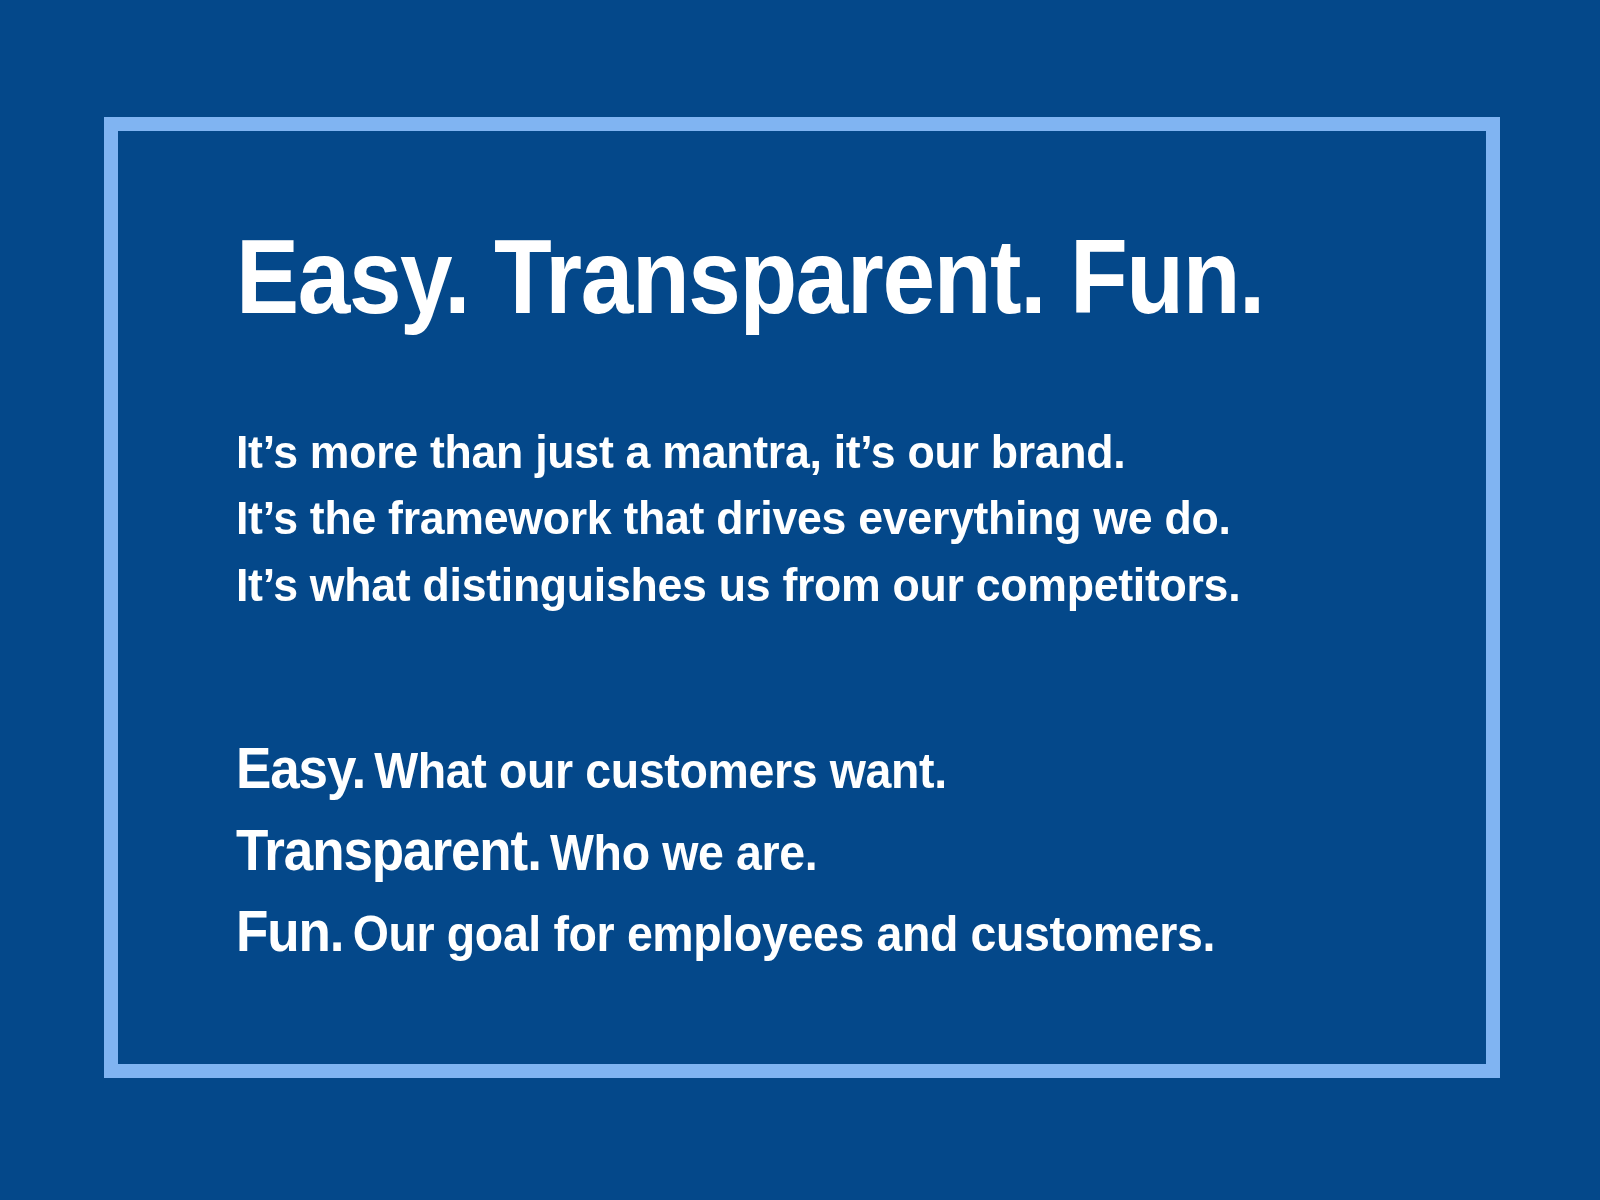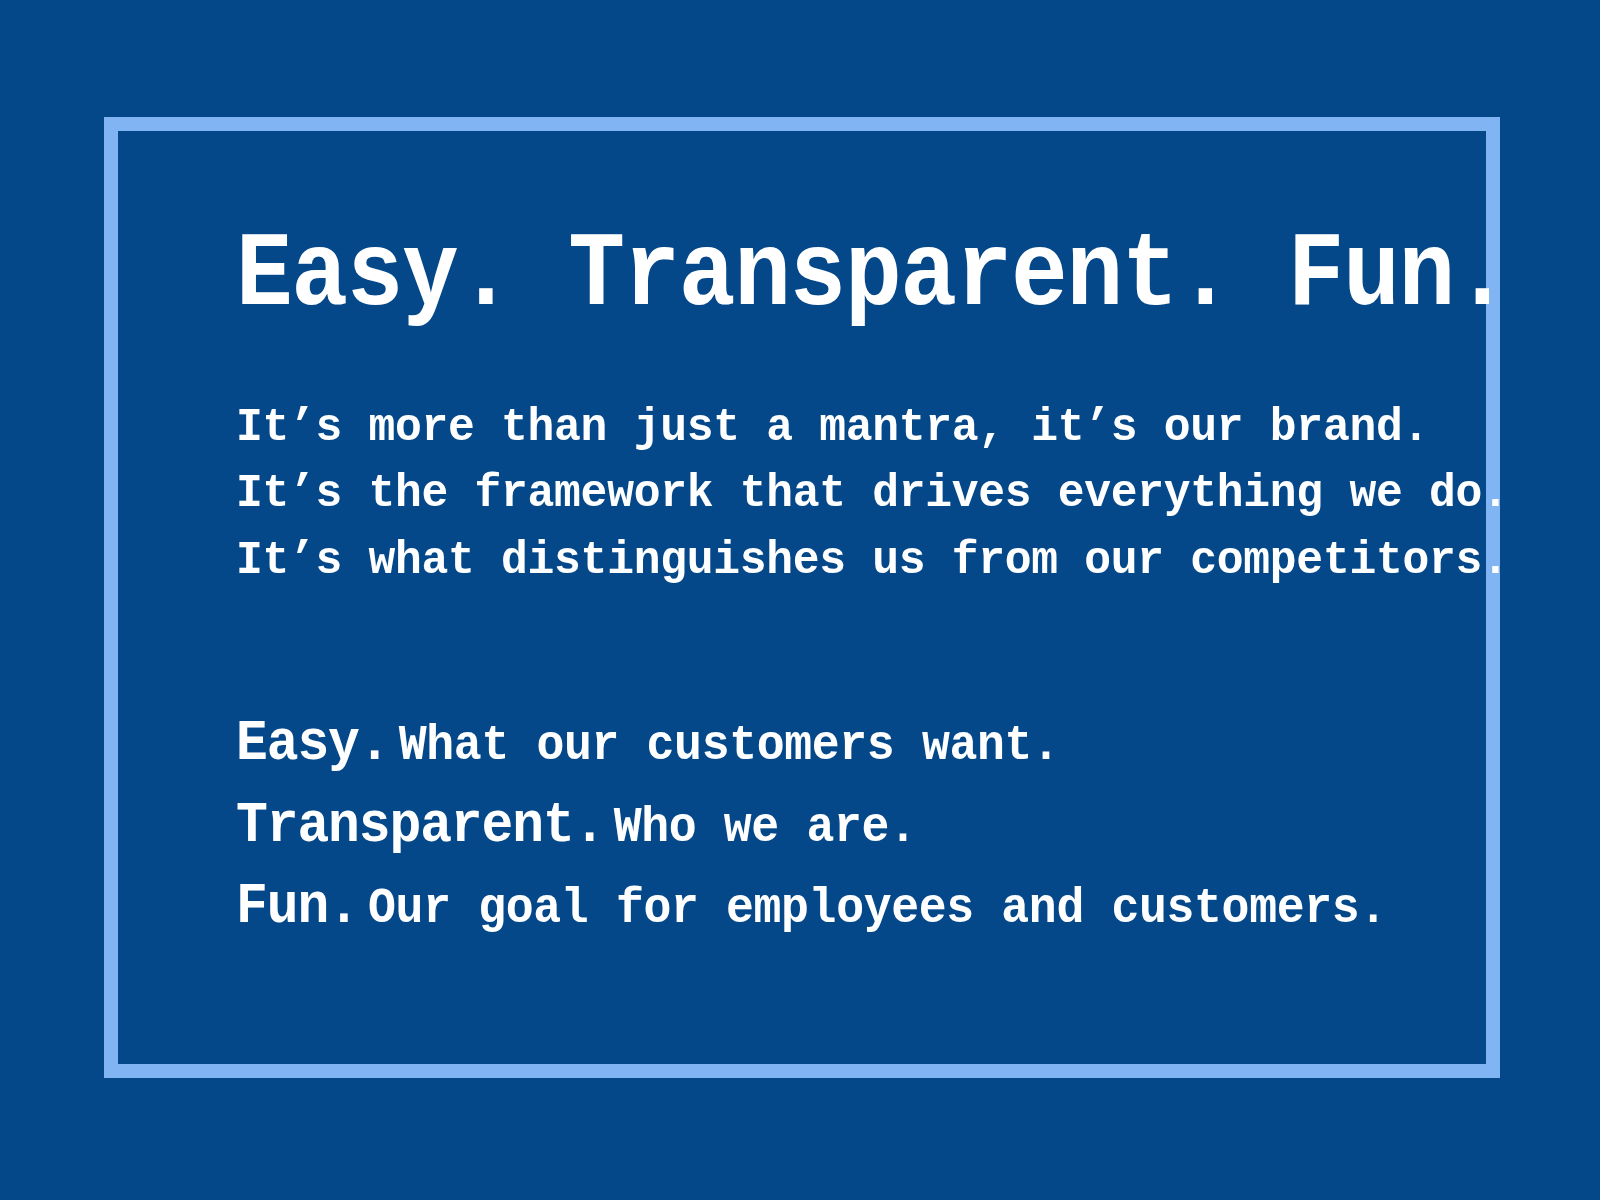--- a/index.html
+++ b/index.html
@@ -22,7 +22,6 @@
     width: 1600px;
     height: 1176px;
     background: #04488a;
-    font-family: Liberation Mono, monospace;
   }
 
   

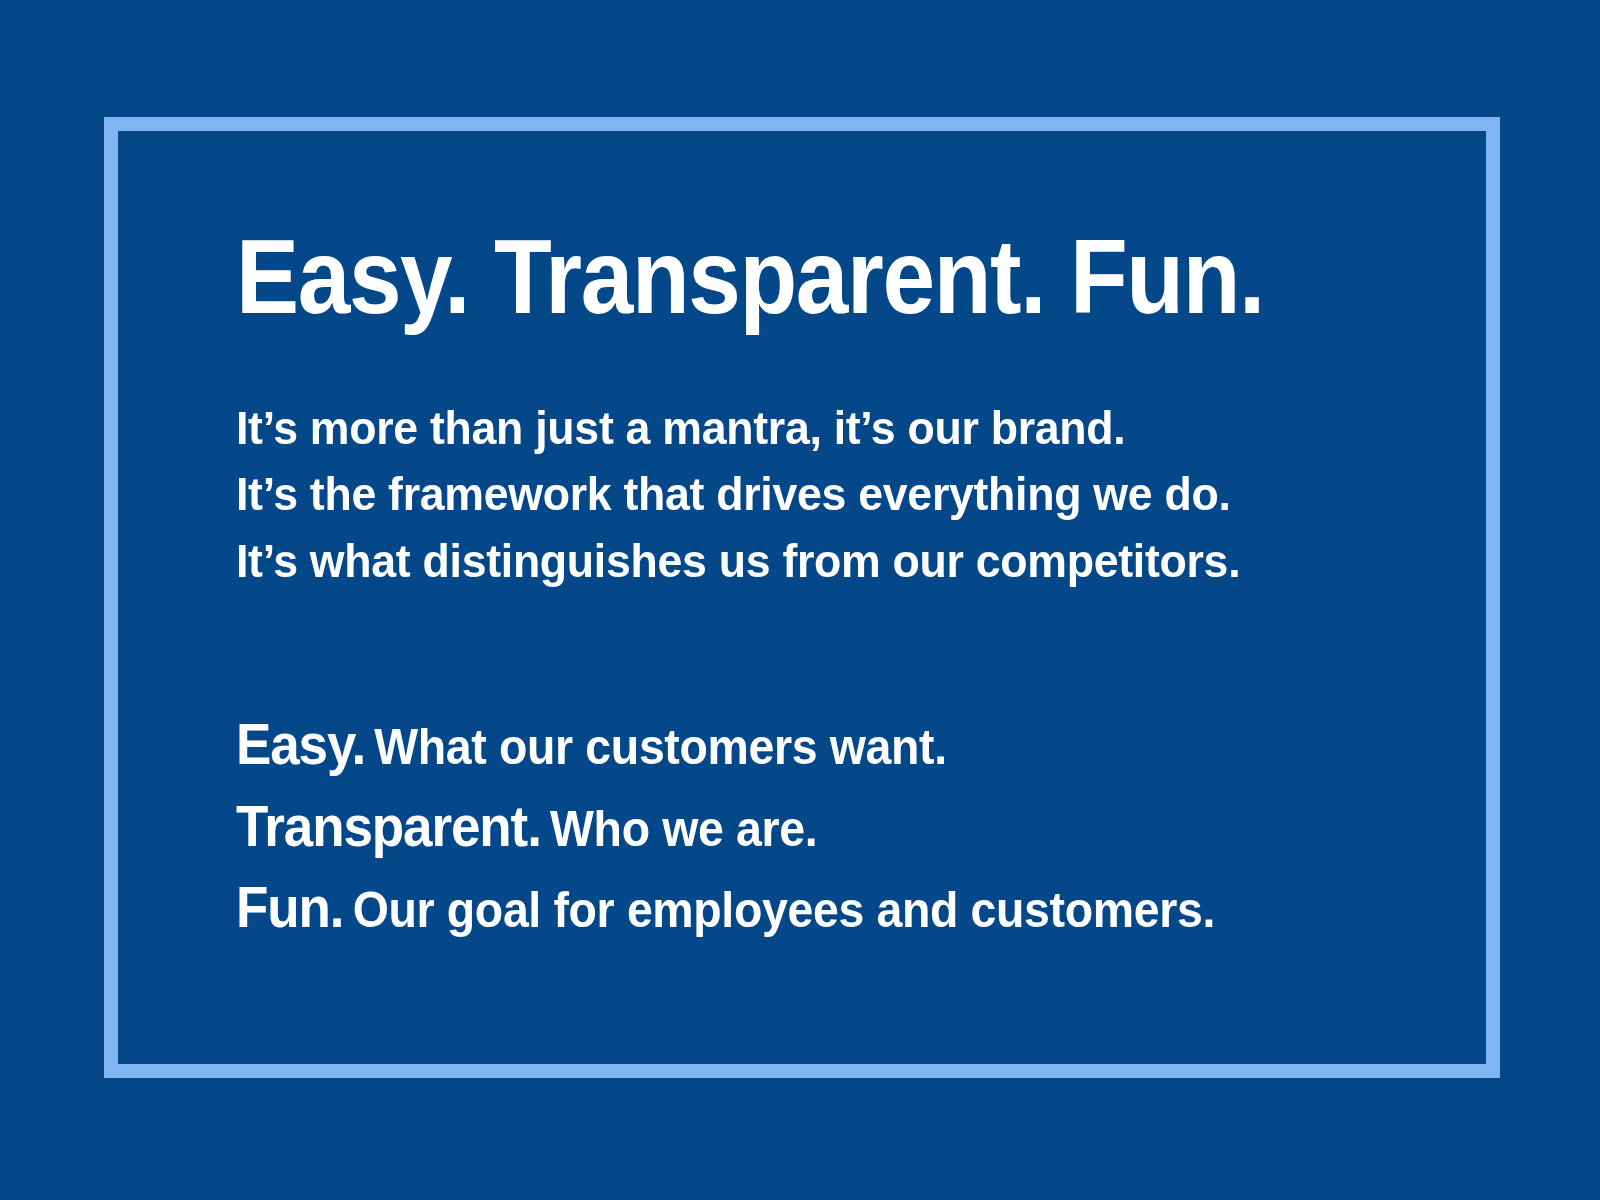--- a/index.html
+++ b/index.html
@@ -58,7 +58,7 @@
   }
 
   .body-block {
-    margin-top: 64px;
+    margin-top: 88px;
   }
 
   .body-line {

